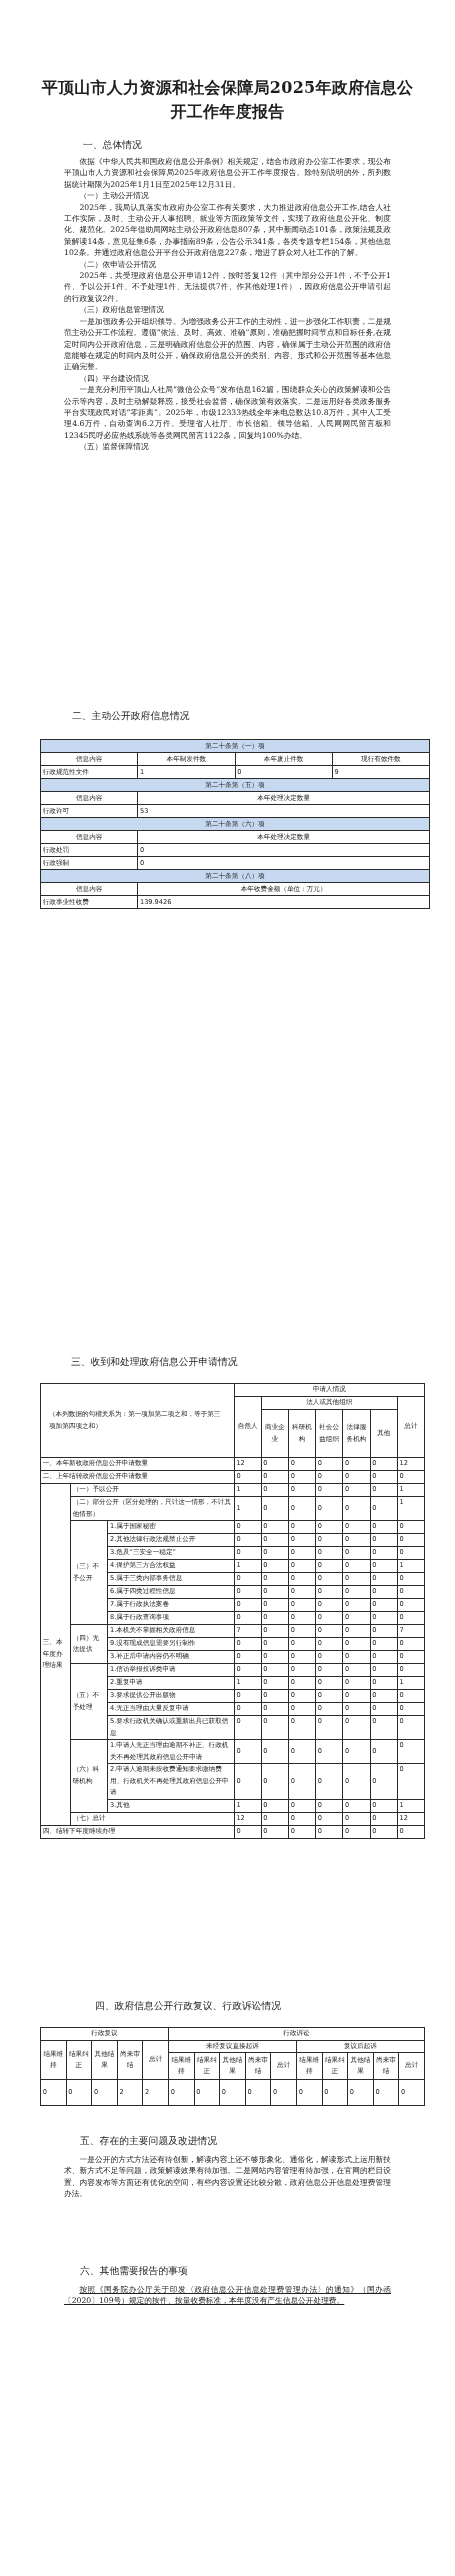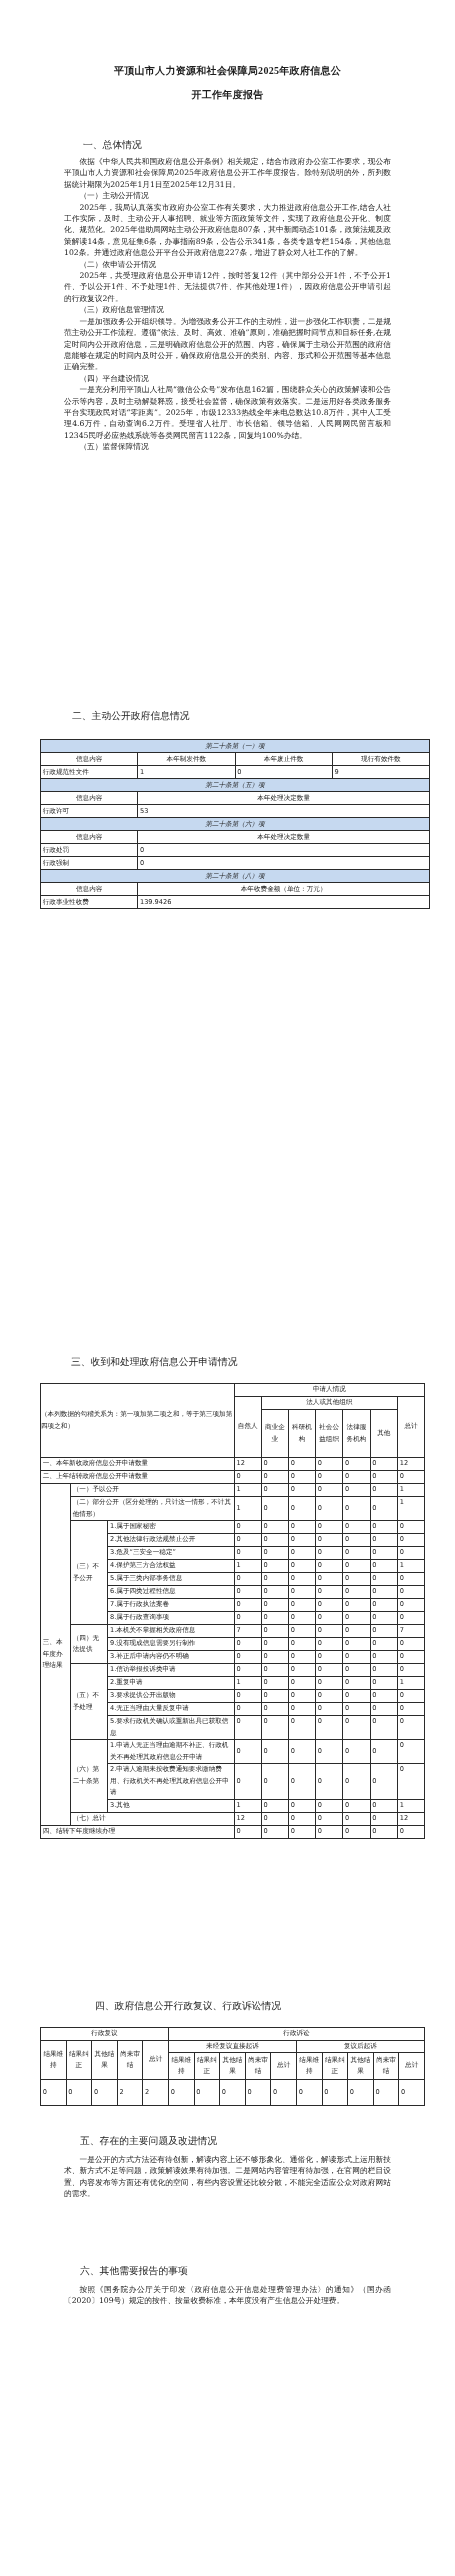--- a/index.html
+++ b/index.html
@@ -10,10 +10,9 @@
   }
   .abs { position: absolute; }
   .title {
-    left: 40px; width: 375px; top: 59px; text-align: center;
-    font-size: 10px; font-weight: bold; line-height: 24px; color: #1e1e1e;
+    left: 40px; width: 375px; top: 76px; text-align: center;
+    font-size: 16px; font-weight: bold; line-height: 24px; color: #1e1e1e;
     letter-spacing: 0.3px;
-    font-family: Liberation Serif, serif;
   }
   .h1 {
     font-size: 9.8px; font-weight: normal; color: #222; line-height: 13.8px;

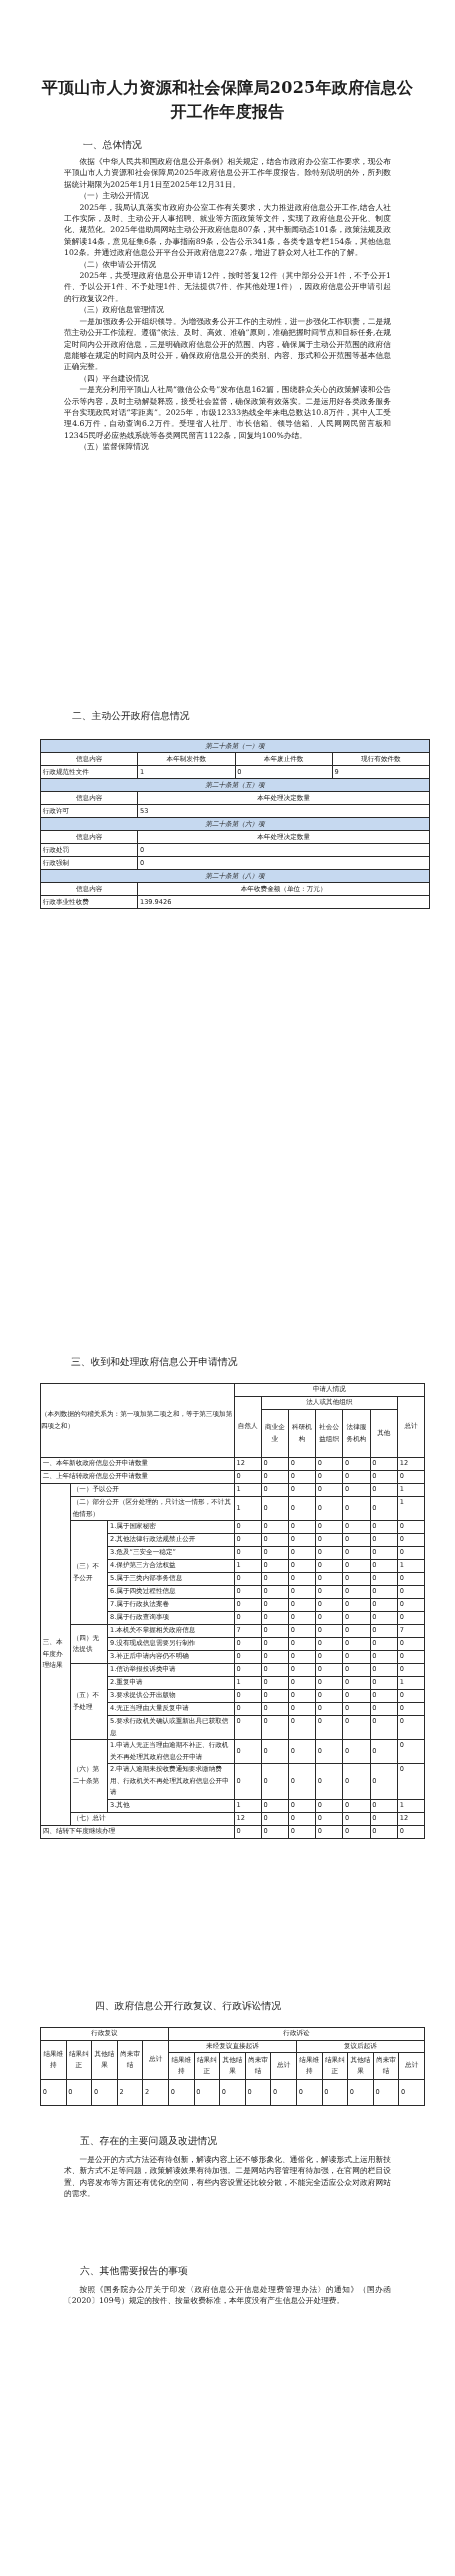--- a/index.html
+++ b/index.html
@@ -33,7 +33,7 @@
   }
   .t2 { left: 40px; top: 739px; width: 390px; font-size: 6.6px; }
   .t2 td { height: 12px; }
-  .t2 .band { background: #c6d9f0; text-align: center; font-style: italic; }
+  .t2 .band { background: #c6d9f0; text-align: center; }
   .t2 .center { text-align: center; }
 
   .t3 { left: 40px; top: 1383px; width: 385px; font-size: 6.6px; }

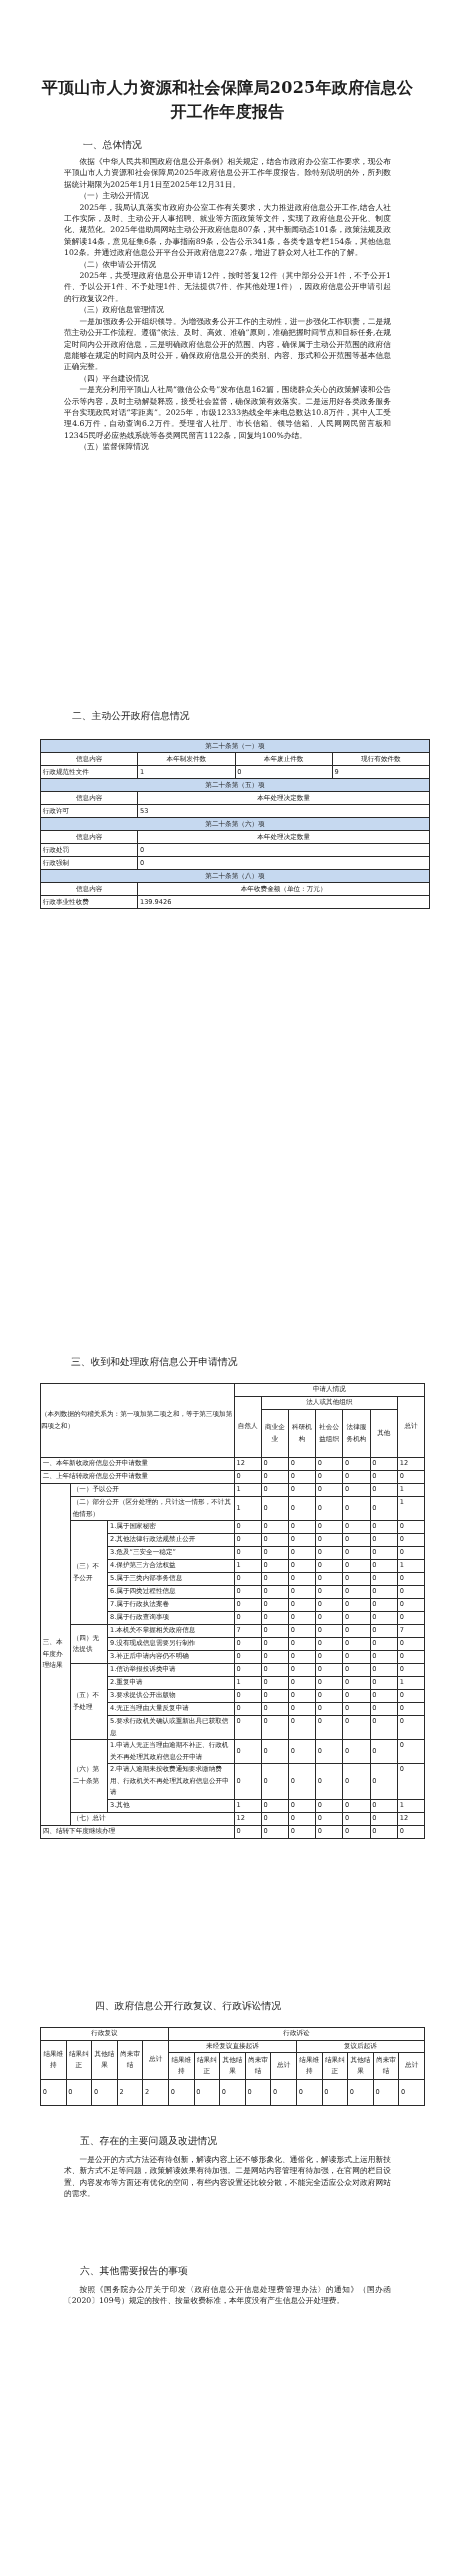--- a/index.html
+++ b/index.html
@@ -148,7 +148,7 @@
   </colgroup>
   <tbody>
       <tr>
-    <td colspan="3" rowspan="3" style="padding:0 0;">（本列数据的勾稽关系为：第一项加第二项之和，等于第三项加第四项之和）</td>
+    <td colspan="3" rowspan="3" style="padding:0 8px;">（本列数据的勾稽关系为：第一项加第二项之和，等于第三项加第四项之和）</td>
     <td colspan="7" class="hd">申请人情况</td>
   </tr>
   <tr>

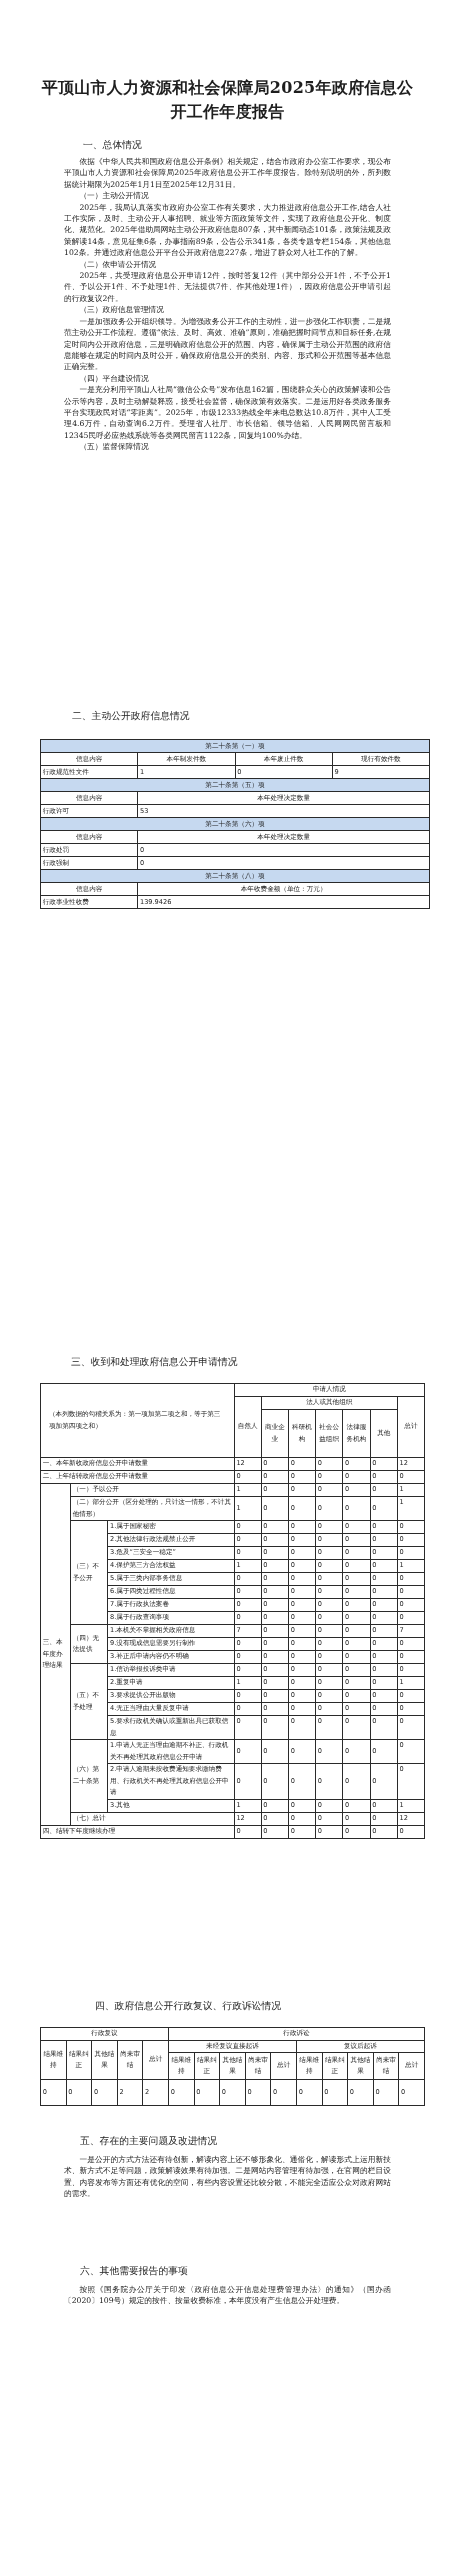--- a/index.html
+++ b/index.html
@@ -370,7 +370,7 @@
         <td class="num numtop">0</td>
       </tr>
       <tr>
-        <td rowspan="3">（六）第二十条第</td>
+        <td rowspan="3">（六）科研机构</td>
         <td>1.申请人无正当理由逾期不补正、行政机关不再处理其政府信息公开申请</td>
         <td class="num">0</td>
         <td class="num">0</td>

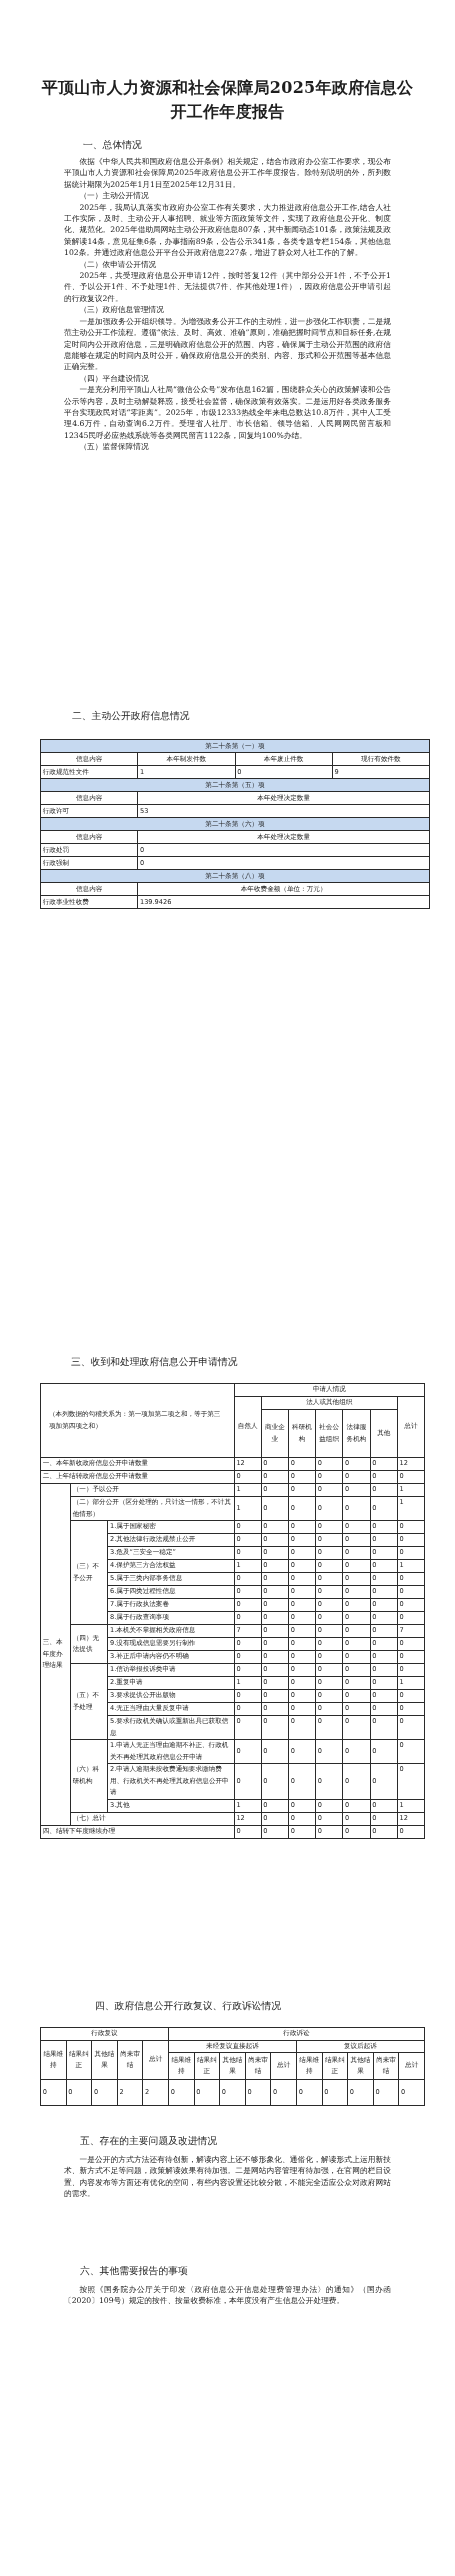--- a/index.html
+++ b/index.html
@@ -490,7 +490,7 @@
 
 <div class="abs h1" style="left:80px; top:2134px;">五、存在的主要问题及改进情况</div>
 <div class="abs body-text" style="top:2154px;">
-  <p>一是公开的方式方法还有待创新，解读内容上还不够形象化、通俗化，解读形式上运用新技术、新方式不足等问题，政策解读效果有待加强。二是网站内容管理有待加强，在官网的栏目设置、内容发布等方面还有优化的空间，有些内容设置还比较分散，不能完全适应公众对政府网站的需求。</p>
+  <p>一是公开的方式方法还有待创新，解读内容上还不够形象化、通俗化，解读形式上运用新技术、新方式不足等问题，政策解读效果有待加强。二是网站内容管理有待加强，在官网的栏目设置、内容发布等方面还有优化的空间，有些内容设置还比较分散，政府信息公开信息处理费管理办法。</p>
 </div>
 
 <div class="abs h1" style="left:80px; top:2264px;">六、其他需要报告的事项</div>

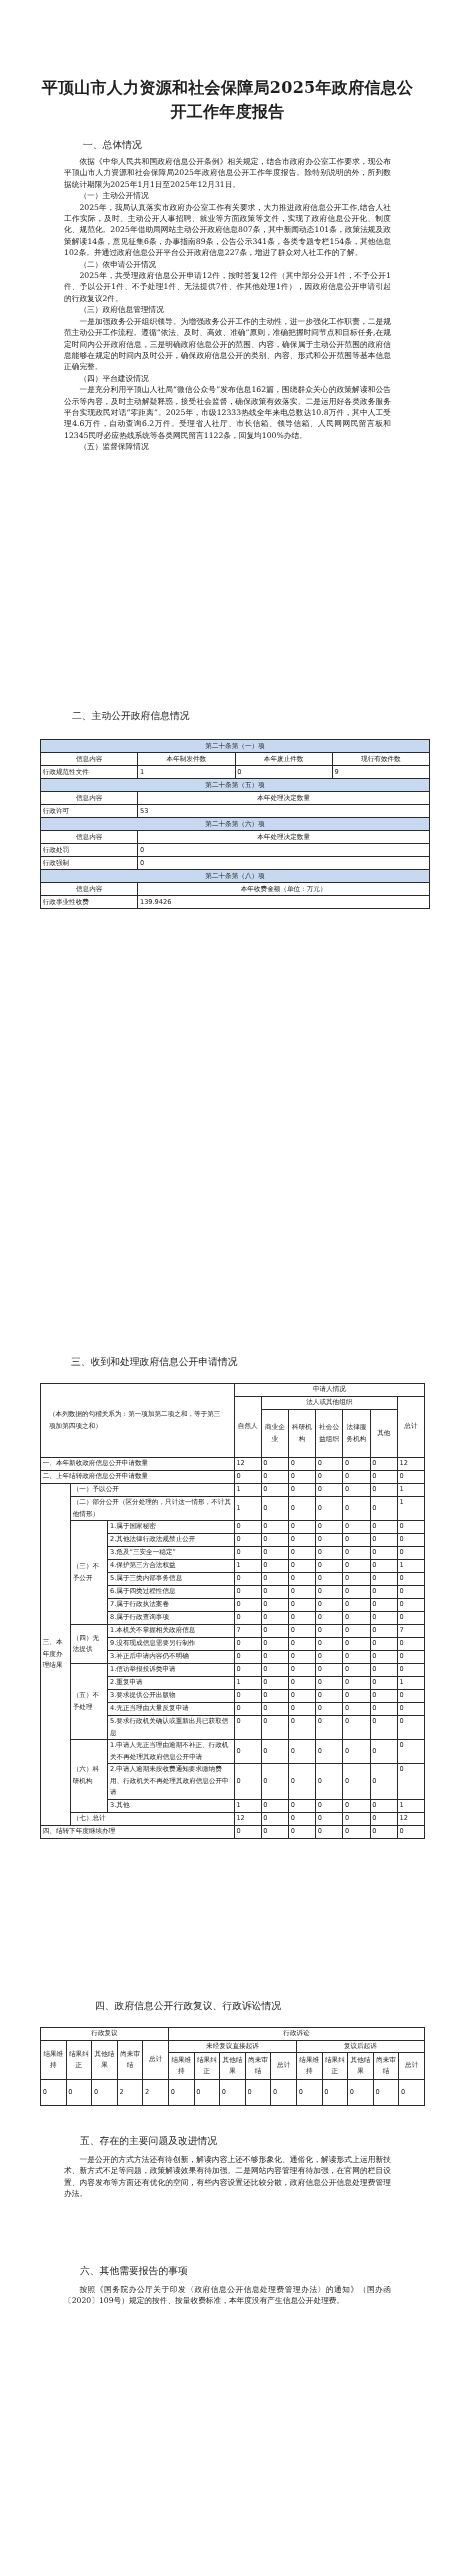--- a/index.html
+++ b/index.html
@@ -494,7 +494,7 @@
 </div>
 
 <div class="abs h1" style="left:80px; top:2264px;">六、其他需要报告的事项</div>
-<div class="abs body-text" style="top:2284px;">
+<div class="abs body-text" style="top:2284px;text-decoration:underline;">
   <p>按照《国务院办公厅关于印发〈政府信息公开信息处理费管理办法〉的通知》（国办函〔2020〕109号）规定的按件、按量收费标准，本年度没有产生信息公开处理费。</p>
 </div>
 

